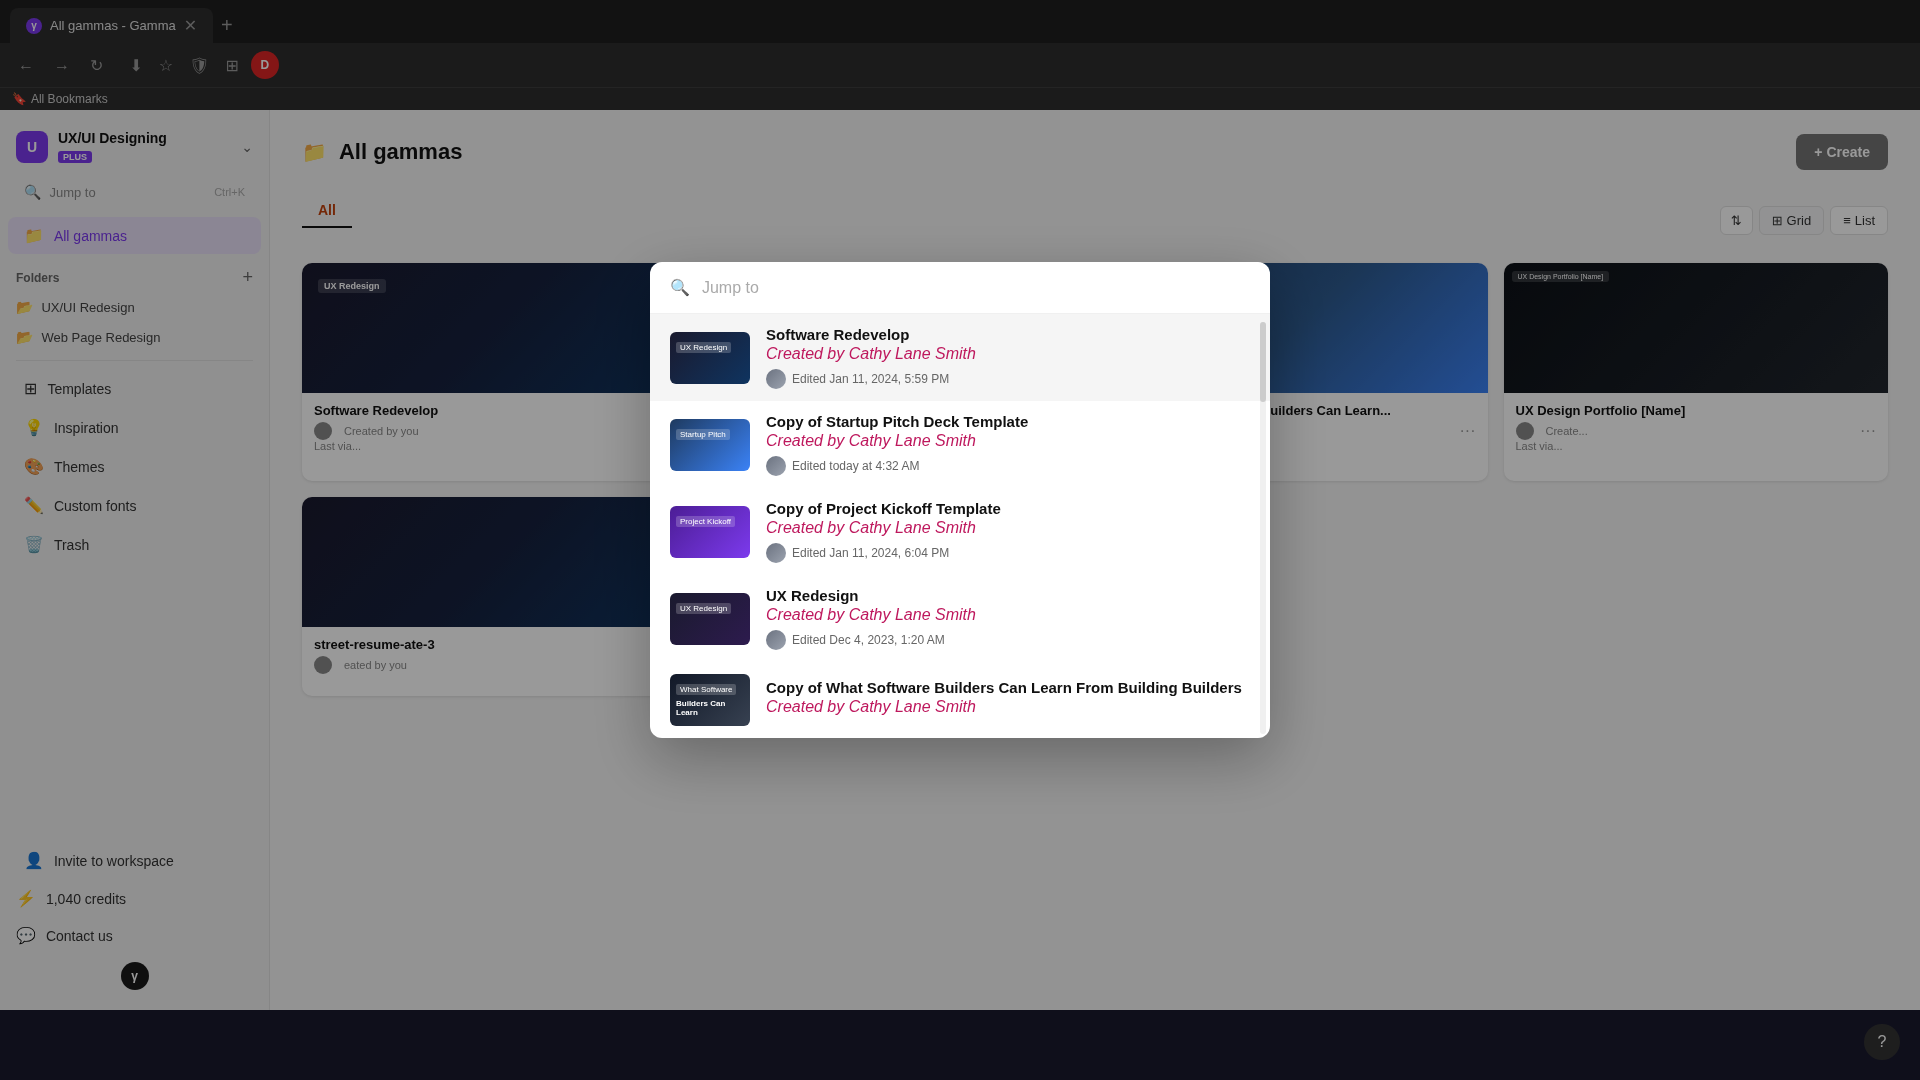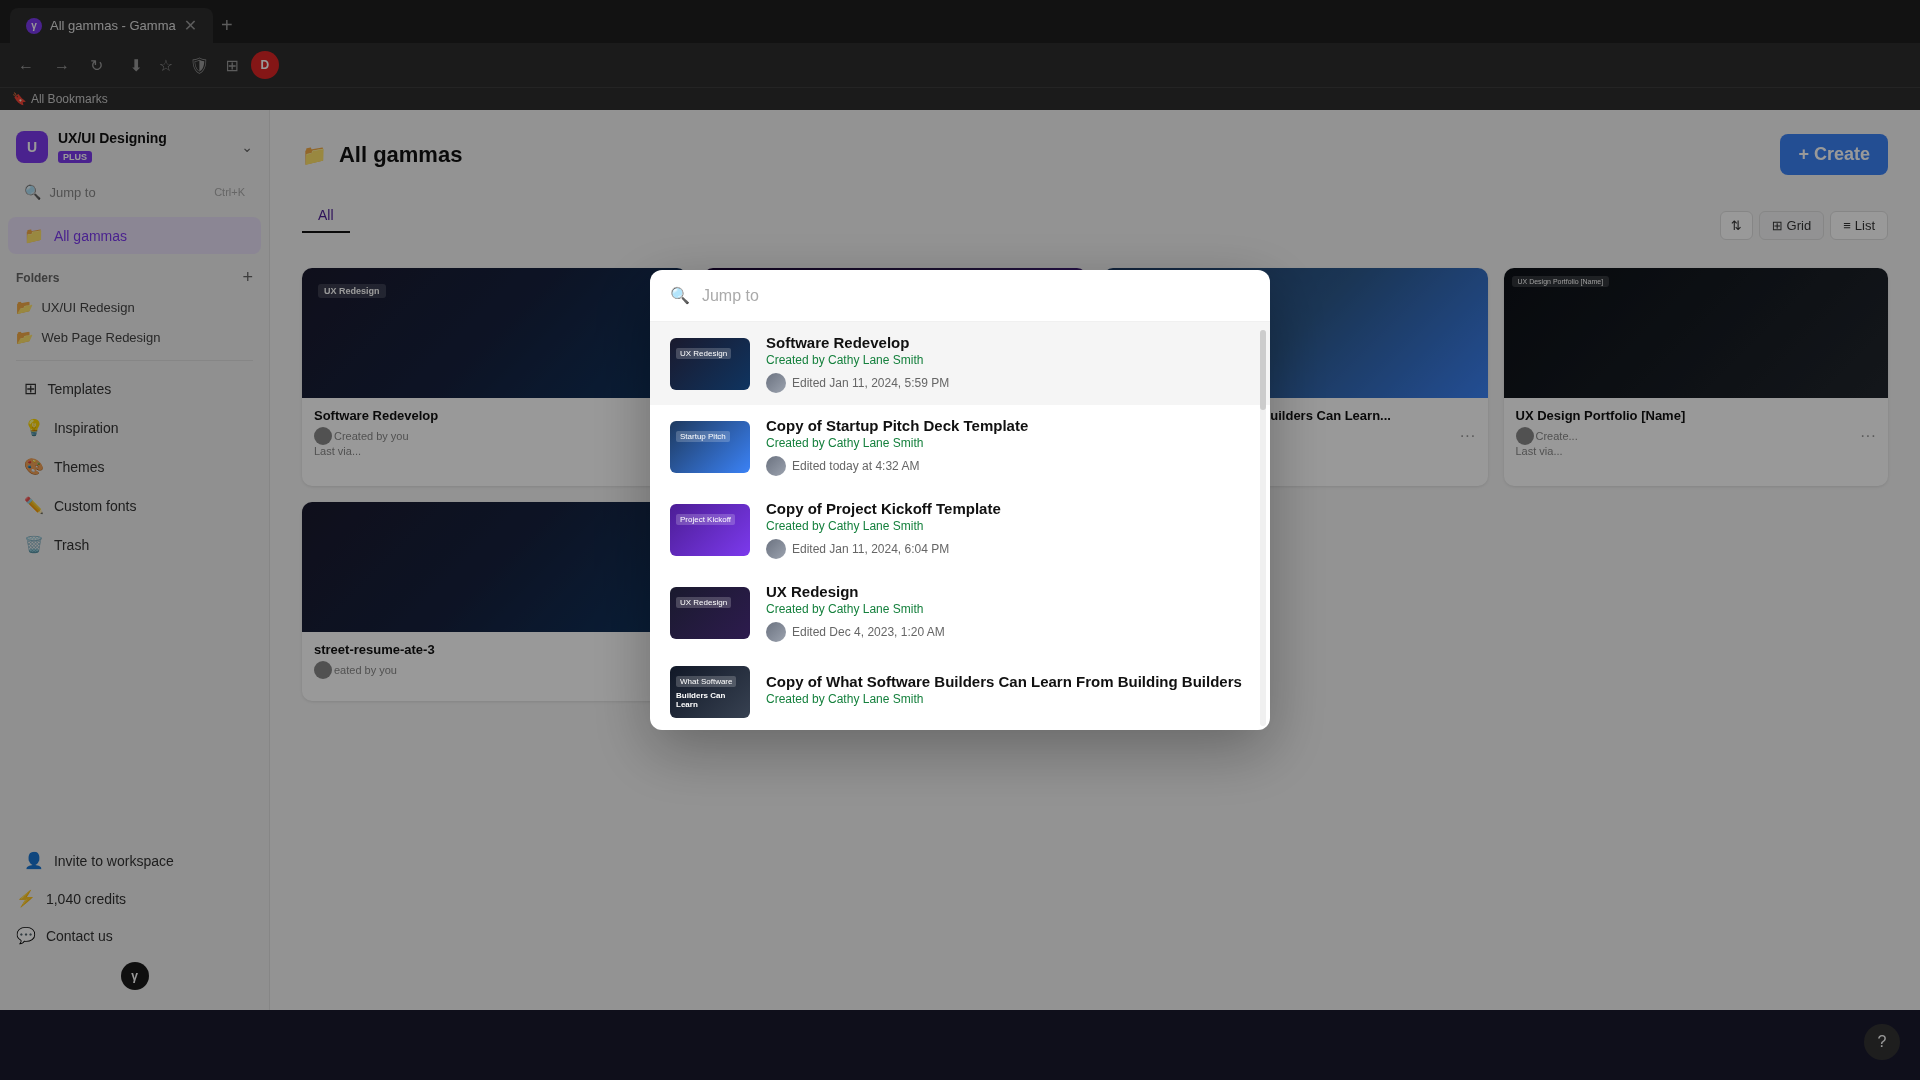--- a/index.html
+++ b/index.html
@@ -56,7 +56,7 @@
     .page-icon { font-size: 20px; }
     .page-title { font-size: 22px; font-weight: 700; color: #111; }
     .header-actions { margin-left: auto; display: flex; align-items: center; gap: 8px; }
-    .create-btn { background: #3b82f6; color: white; border: none; padding: 10px 18px; border-radius: 8px; font-size: 18px; font-weight: 600; cursor: pointer; display: flex; align-items: center; gap: 6px; }
+    .create-btn { background: #737373; color: white; border: none; padding: 10px 18px; border-radius: 8px; font-size: 14px; font-weight: 600; cursor: pointer; display: flex; align-items: center; gap: 6px; }
     .tab-row { display: flex; align-items: center; gap: 0; margin-bottom: 20px; border-bottom: 1px solid #e0e0e0; }
     .content-tab { padding: 8px 16px; font-size: 14px; color: #666; cursor: pointer; border-bottom: 2px solid transparent; margin-bottom: -1px; }
     .content-tab.active { color: #4c1d95; border-bottom-color: #111; font-weight: 400; }

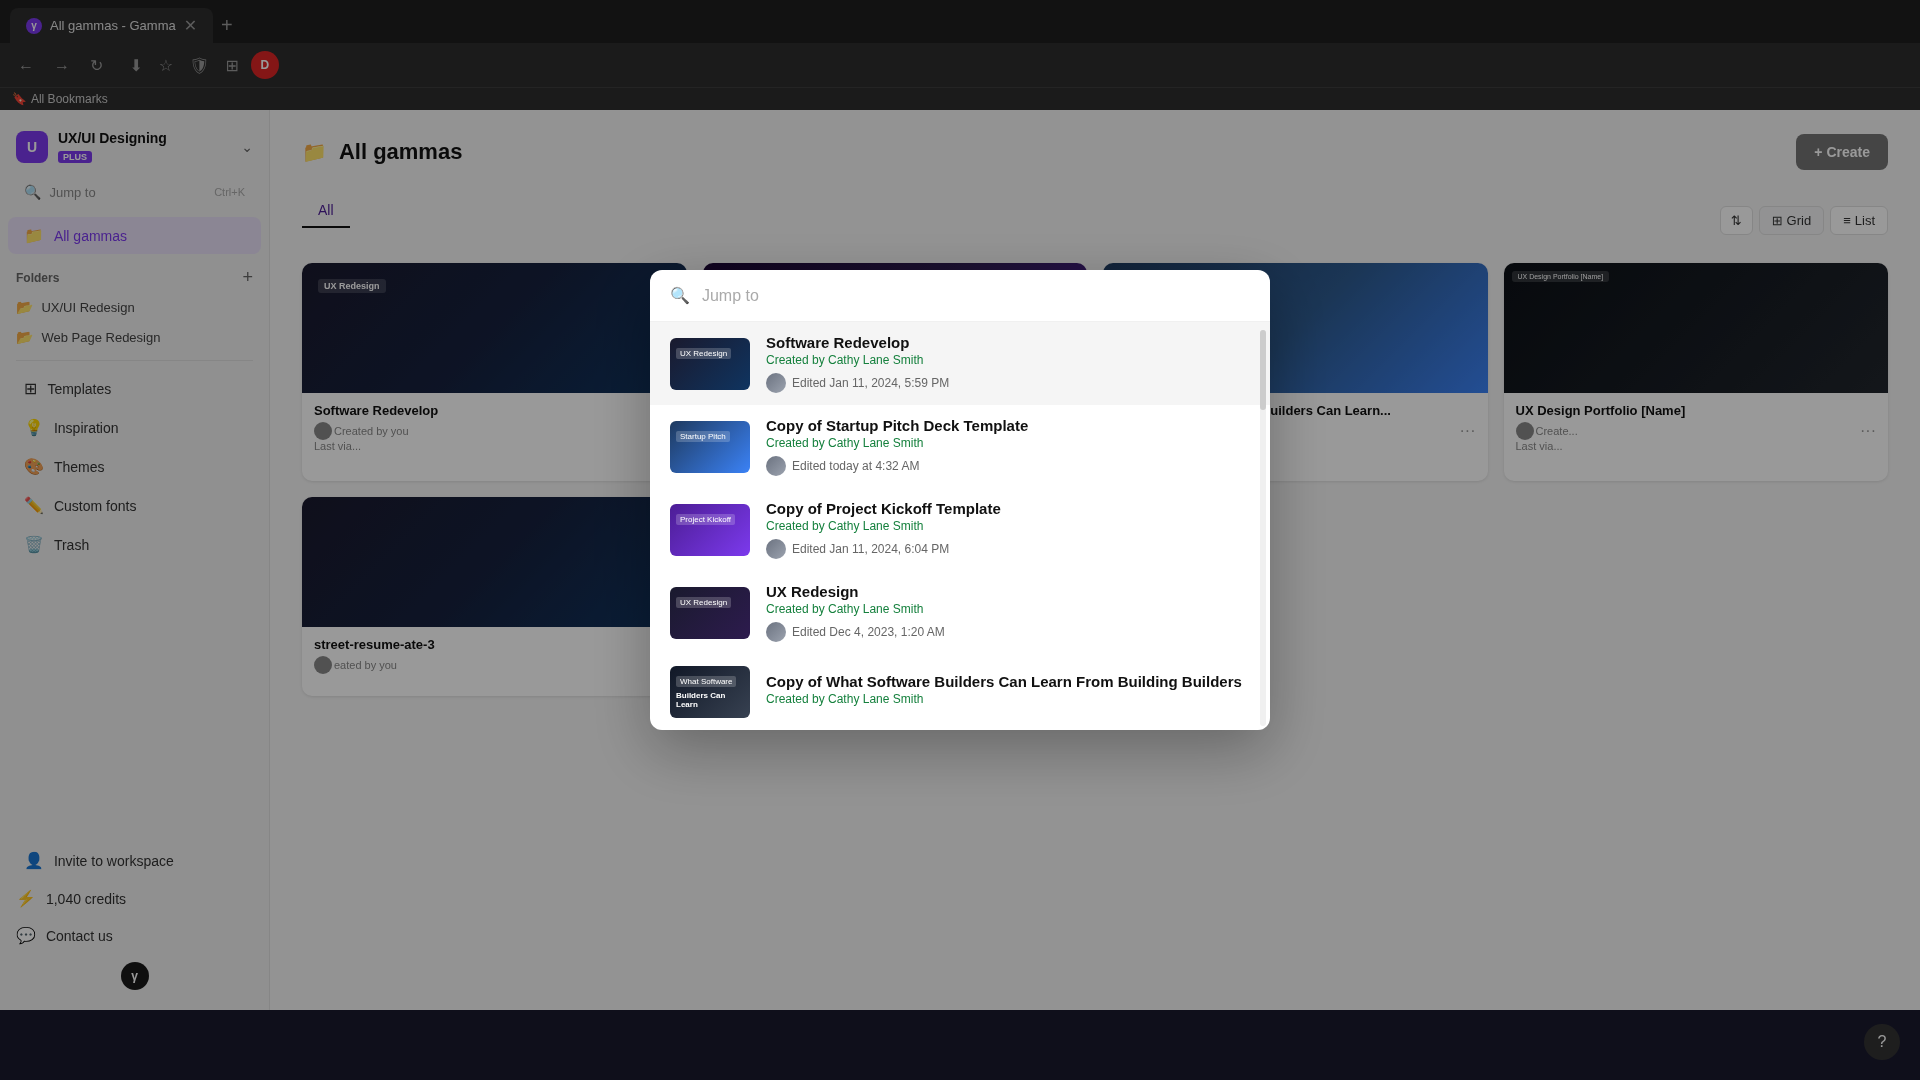--- a/index.html
+++ b/index.html
@@ -59,7 +59,7 @@
     .create-btn { background: #737373; color: white; border: none; padding: 10px 18px; border-radius: 8px; font-size: 14px; font-weight: 600; cursor: pointer; display: flex; align-items: center; gap: 6px; }
     .tab-row { display: flex; align-items: center; gap: 0; margin-bottom: 20px; border-bottom: 1px solid #e0e0e0; }
     .content-tab { padding: 8px 16px; font-size: 14px; color: #666; cursor: pointer; border-bottom: 2px solid transparent; margin-bottom: -1px; }
-    .content-tab.active { color: #4c1d95; border-bottom-color: #111; font-weight: 400; }
+    .content-tab.active { color: #c2410c; border-bottom-color: #111; font-weight: 700; }
     .view-btn { display: flex; align-items: center; gap: 4px; padding: 6px 12px; border: 1px solid #e0e0e0; background: white; border-radius: 6px; font-size: 13px; cursor: pointer; color: #333; }
     .view-btn.active { background: #f3f4f6; }
     .sort-btn { display: flex; align-items: center; gap: 4px; padding: 6px 10px; border: 1px solid #e0e0e0; background: white; border-radius: 6px; font-size: 13px; cursor: pointer; color: #333; }

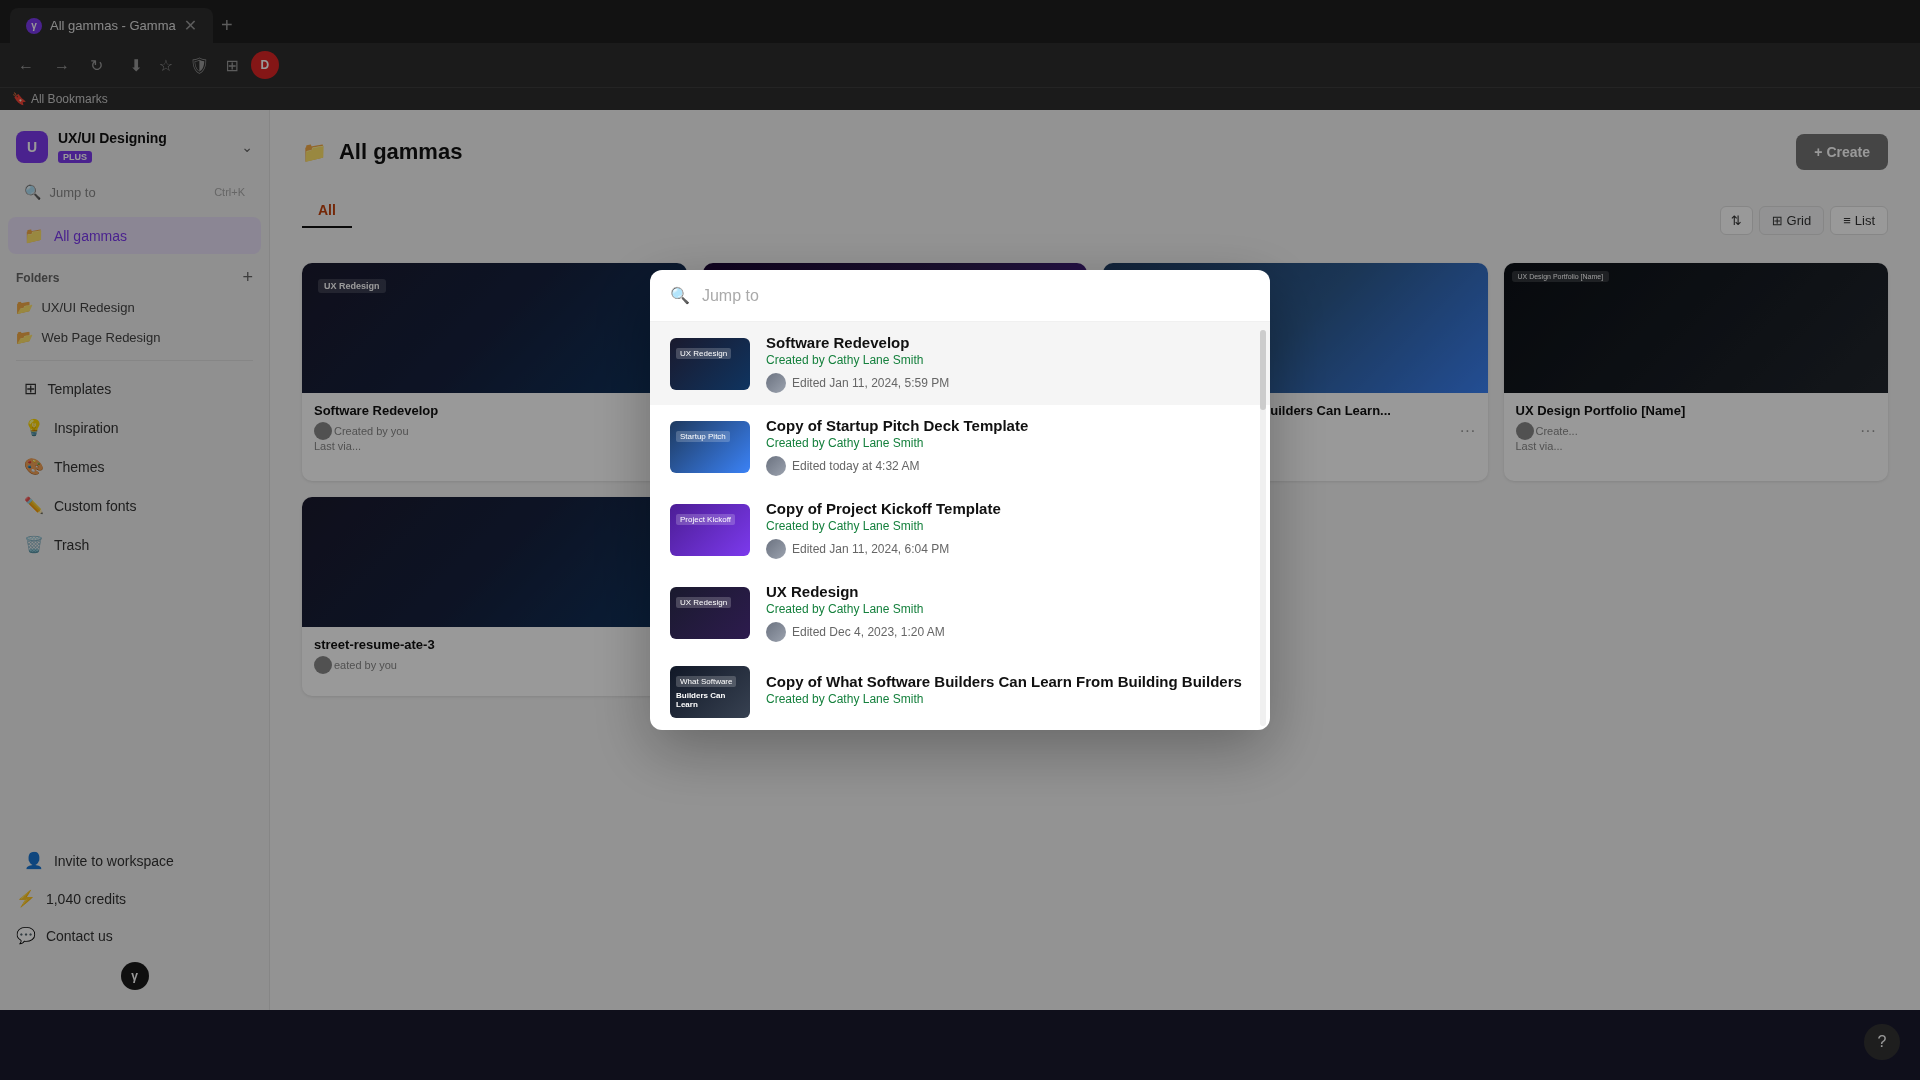--- a/index.html
+++ b/index.html
@@ -104,7 +104,7 @@
     .modal-thumb-title { color: white; font-size: 8px; font-weight: 600; margin-top: 3px; }
     .modal-item-info { flex: 1; }
     .modal-item-title { font-size: 15px; font-weight: 600; color: #111; margin-bottom: 2px; }
-    .modal-item-creator { font-size: 12px; color: #15803d; margin-bottom: 6px; }
+    .modal-item-creator { font-size: 16px; color: #be185d; margin-bottom: 6px; font-style: italic; }
     .modal-item-meta { display: flex; align-items: center; gap: 6px; }
     .modal-item-avatar { width: 20px; height: 20px; border-radius: 50%; background: #888; flex-shrink: 0; }
     .modal-item-time { font-size: 12px; color: #666; }

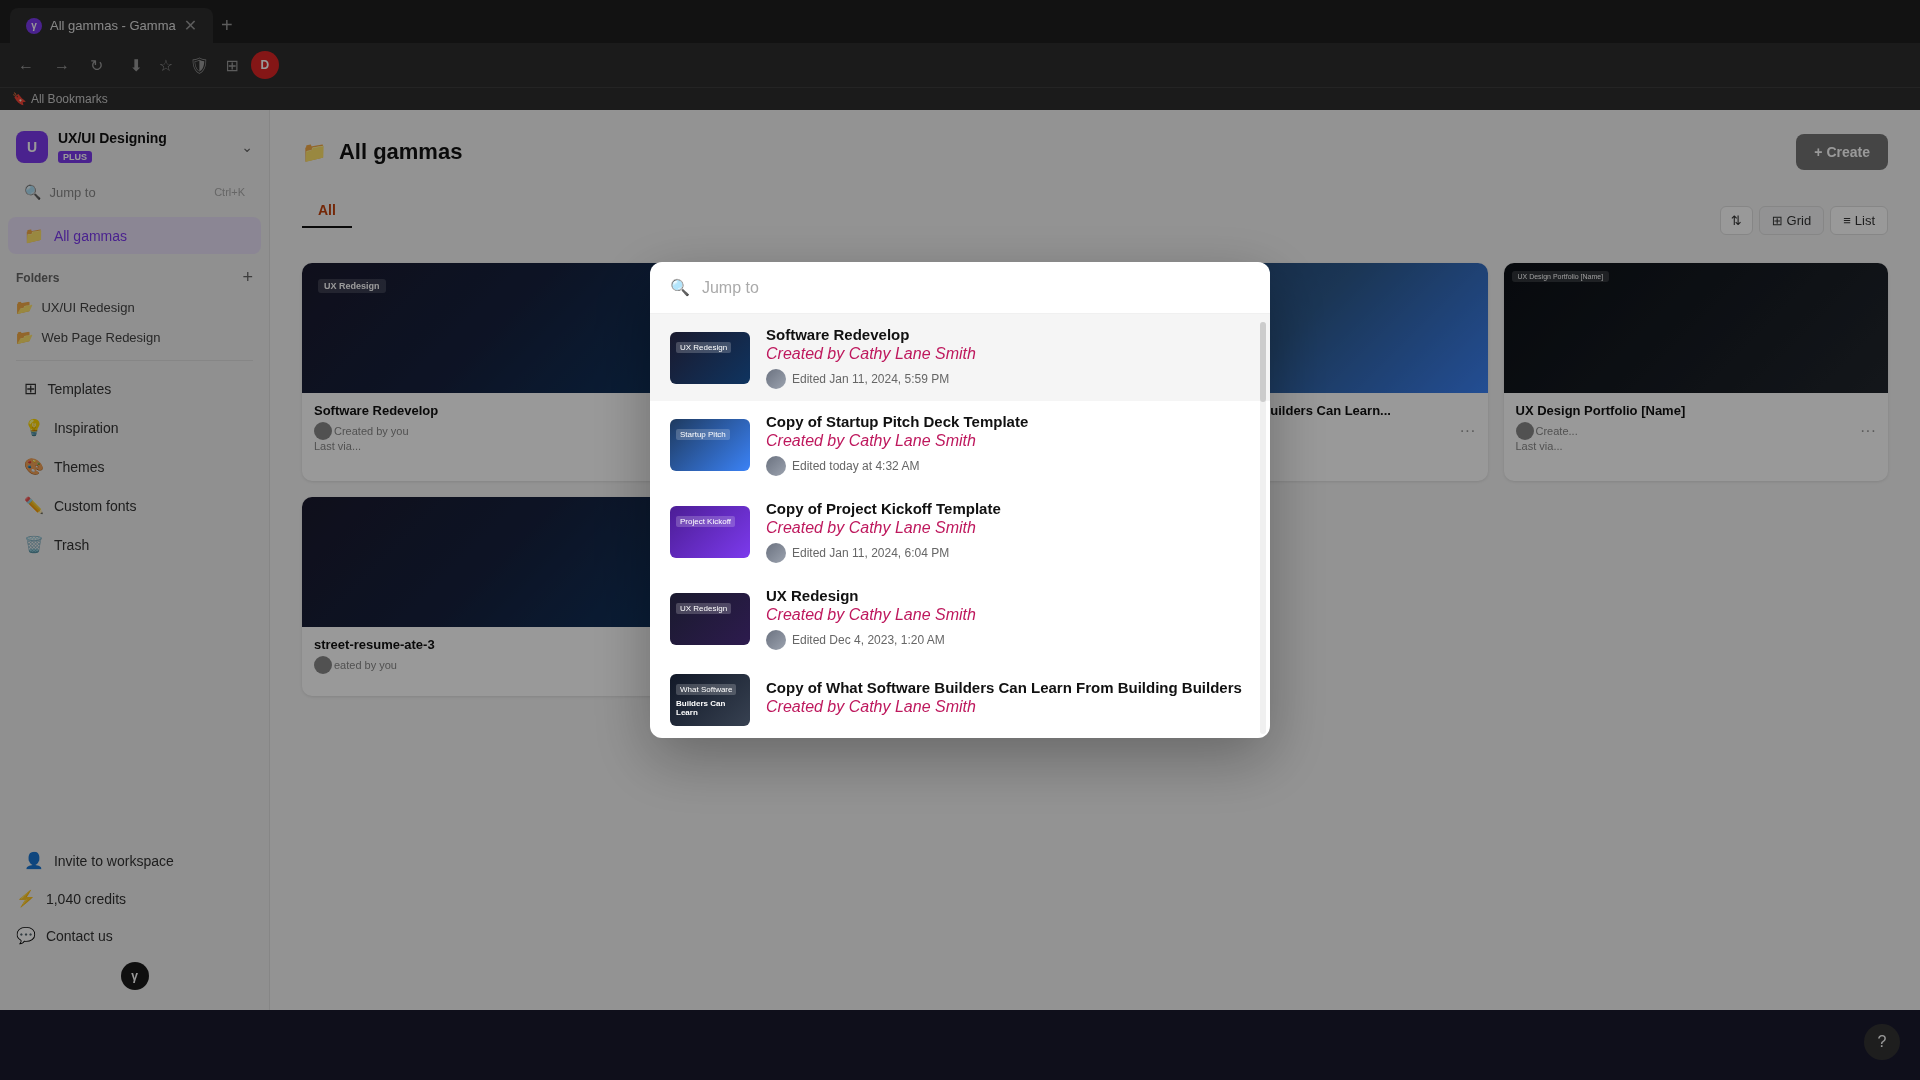--- a/index.html
+++ b/index.html
@@ -74,7 +74,7 @@
     .card-thumb-4 { background: linear-gradient(135deg, #1a0533 0%, #2d1b4e 50%, #4c1d95 100%); }
     .card-info { padding: 10px 12px; }
     .card-title { font-size: 13px; font-weight: 600; color: #111; margin-bottom: 4px; white-space: nowrap; overflow: hidden; text-overflow: ellipsis; }
-    .card-meta { display: flex; align-items: center; gap: 2px; text-align: center; }
+    .card-meta { display: flex; align-items: center; gap: 12px; text-align: center; }
     .card-avatar { width: 18px; height: 18px; border-radius: 50%; background: #888; overflow: hidden; }
     .card-meta-text { font-size: 11px; color: #888; }
     .card-meta-right { margin-left: auto; }

